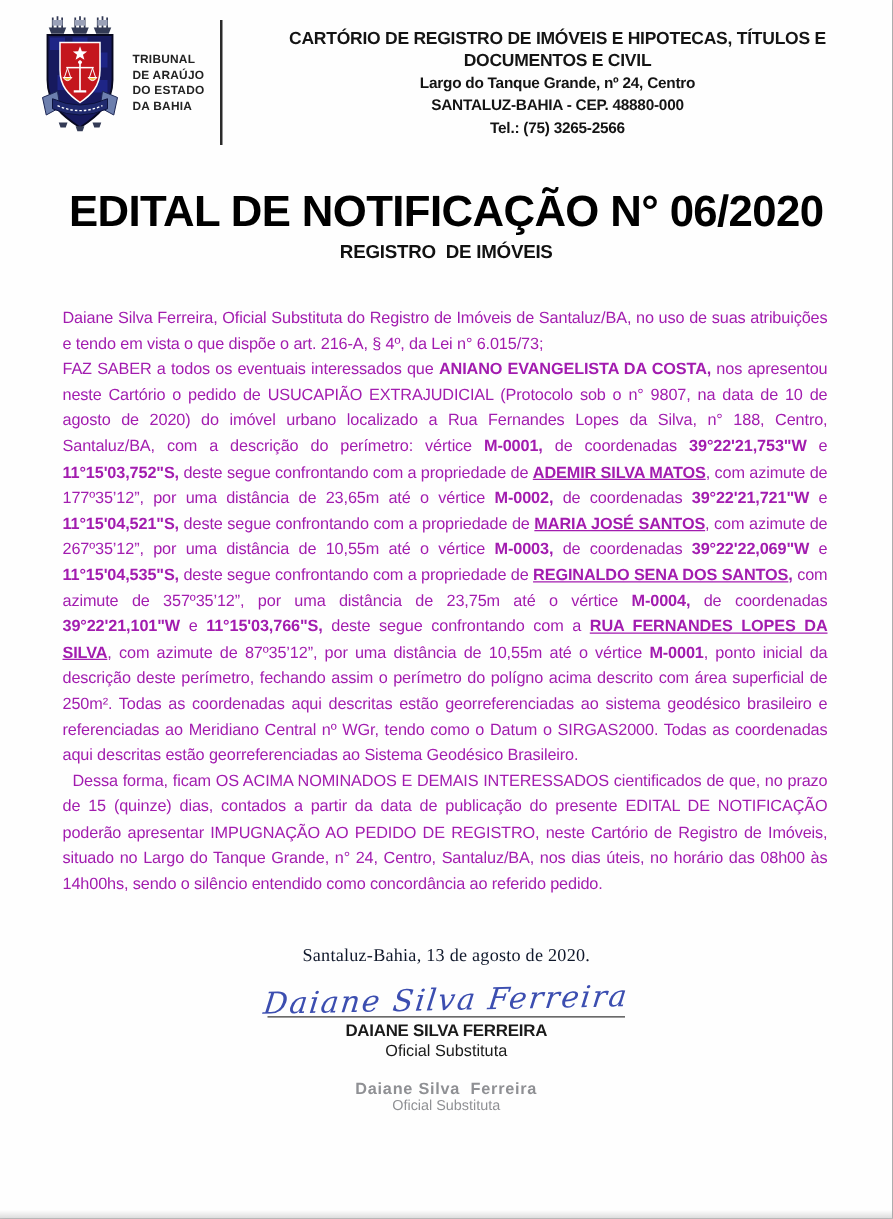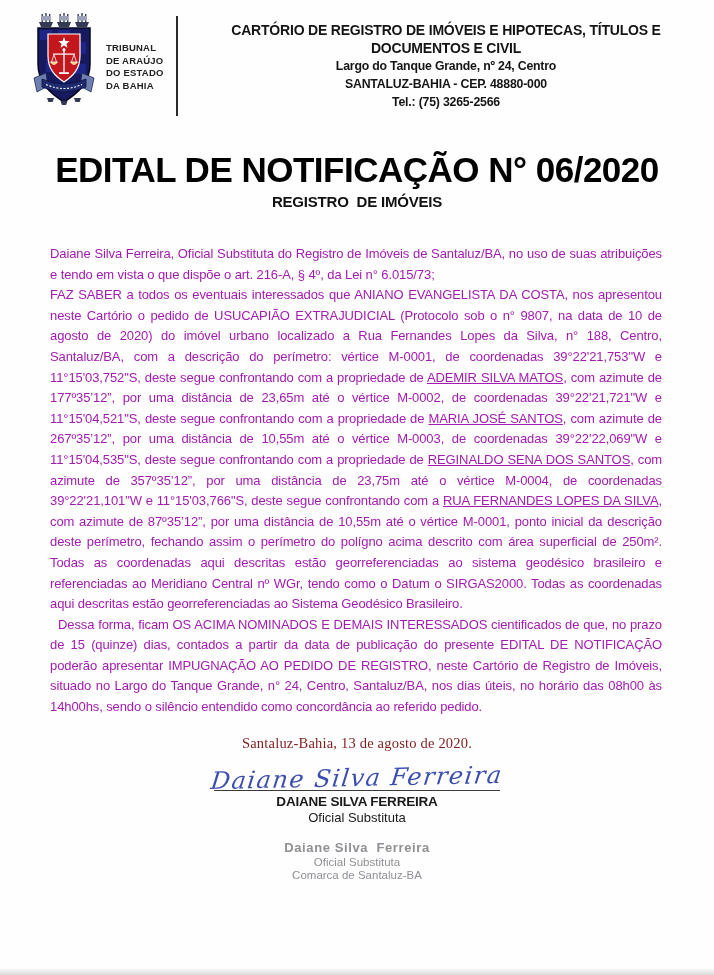--- a/index.html
+++ b/index.html
@@ -56,7 +56,7 @@
   .p1{margin-bottom:17px;}
   .p2{margin-bottom:21px;}
   .p3{text-indent:8px;}
-  .seg-b{font-weight:normal;}
+  .seg-b{font-weight:bold;}
   .seg-u{text-decoration:underline;}
   
   .dateline{

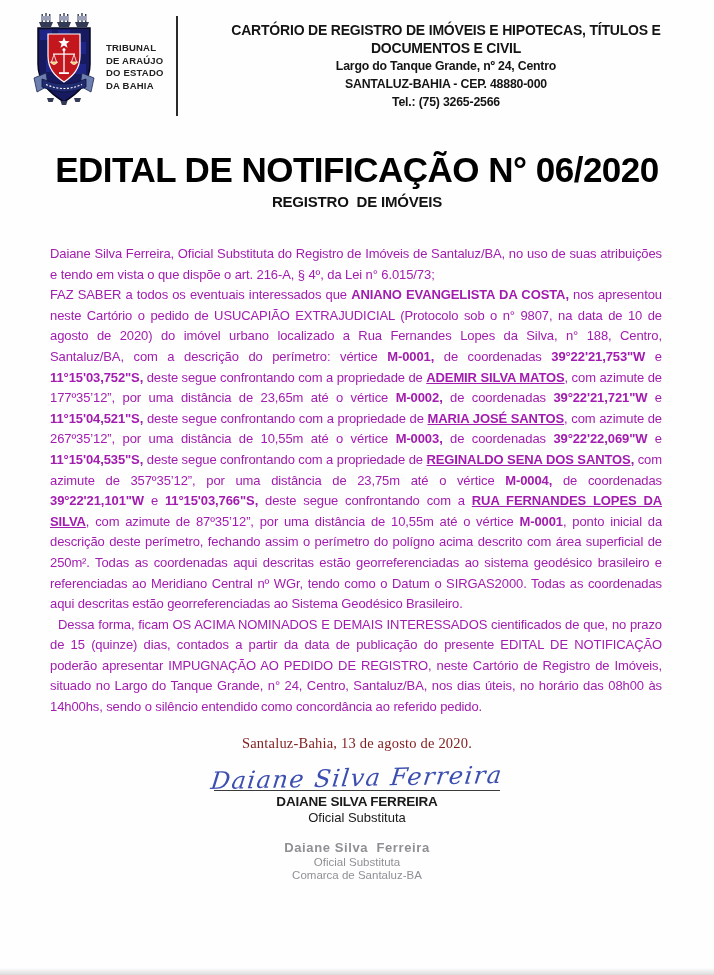--- a/index.html
+++ b/index.html
@@ -60,9 +60,9 @@
   .seg-u{text-decoration:underline;}
   
   .dateline{
-    text-align:center;margin-top:17px;
+    text-align:center;margin-top:39px;
     font-family:"Liberation Serif",serif;
-    font-size:14.5px;color:#7f1d1d;letter-spacing:.2px;
+    font-size:14.5px;color:#0f172a;letter-spacing:.2px;
   }
   .sig-wrap{width:300px;margin:12px auto 0;text-align:center;}
   .sig-hand{

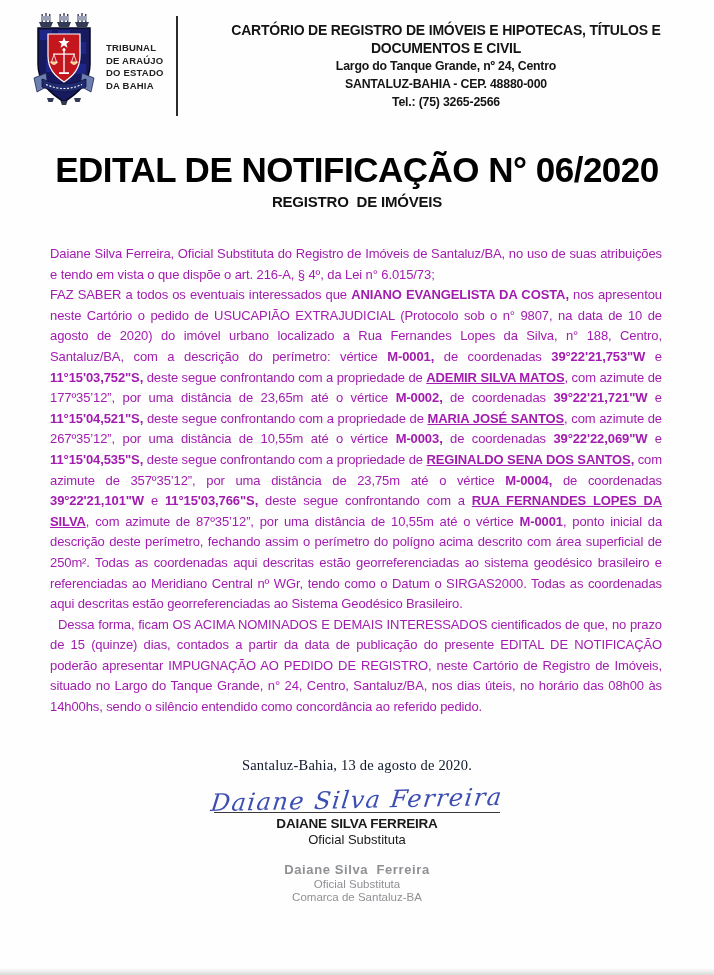--- a/index.html
+++ b/index.html
@@ -201,7 +201,6 @@
   <div class="stamp" style="color: rgb(143, 144, 148);">
     <div class="stamp-l1">Daiane Silva  Ferreira</div>
     <div class="stamp-l2">Oficial Substituta</div>
-    <div class="stamp-l3">Comarca de Santaluz-BA</div>
   </div>
 
   <div class="scan-shade"></div>

